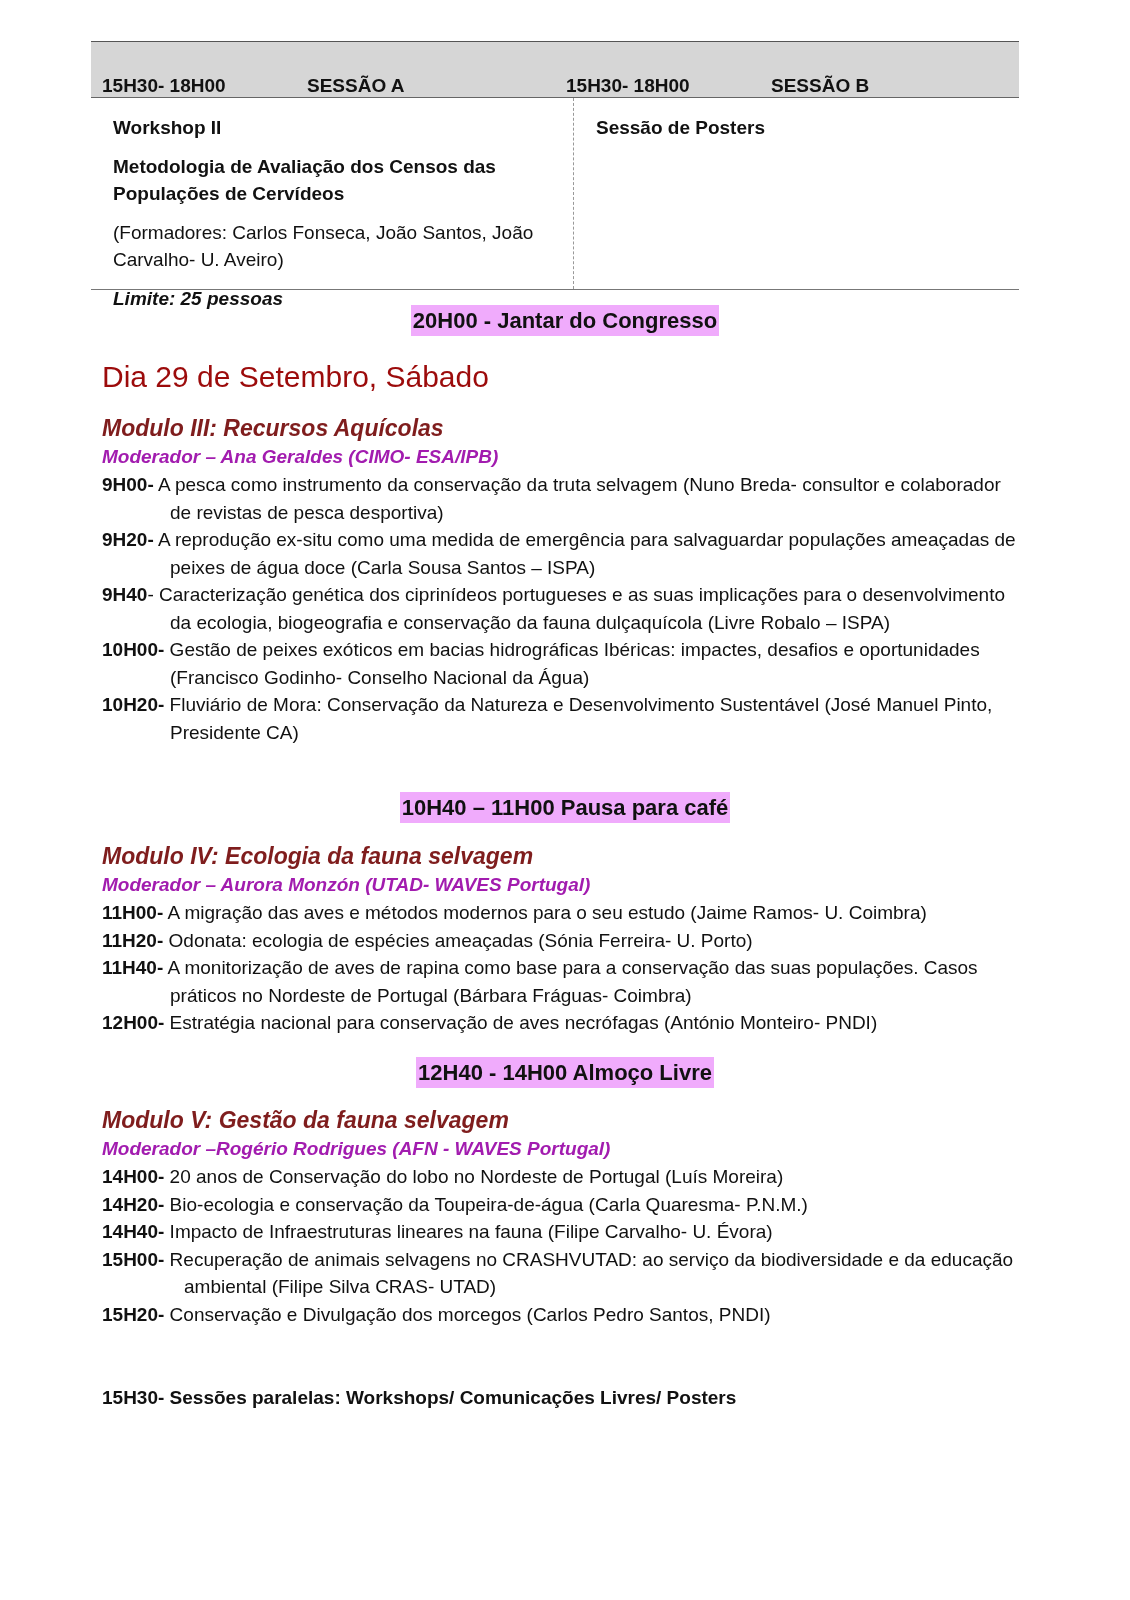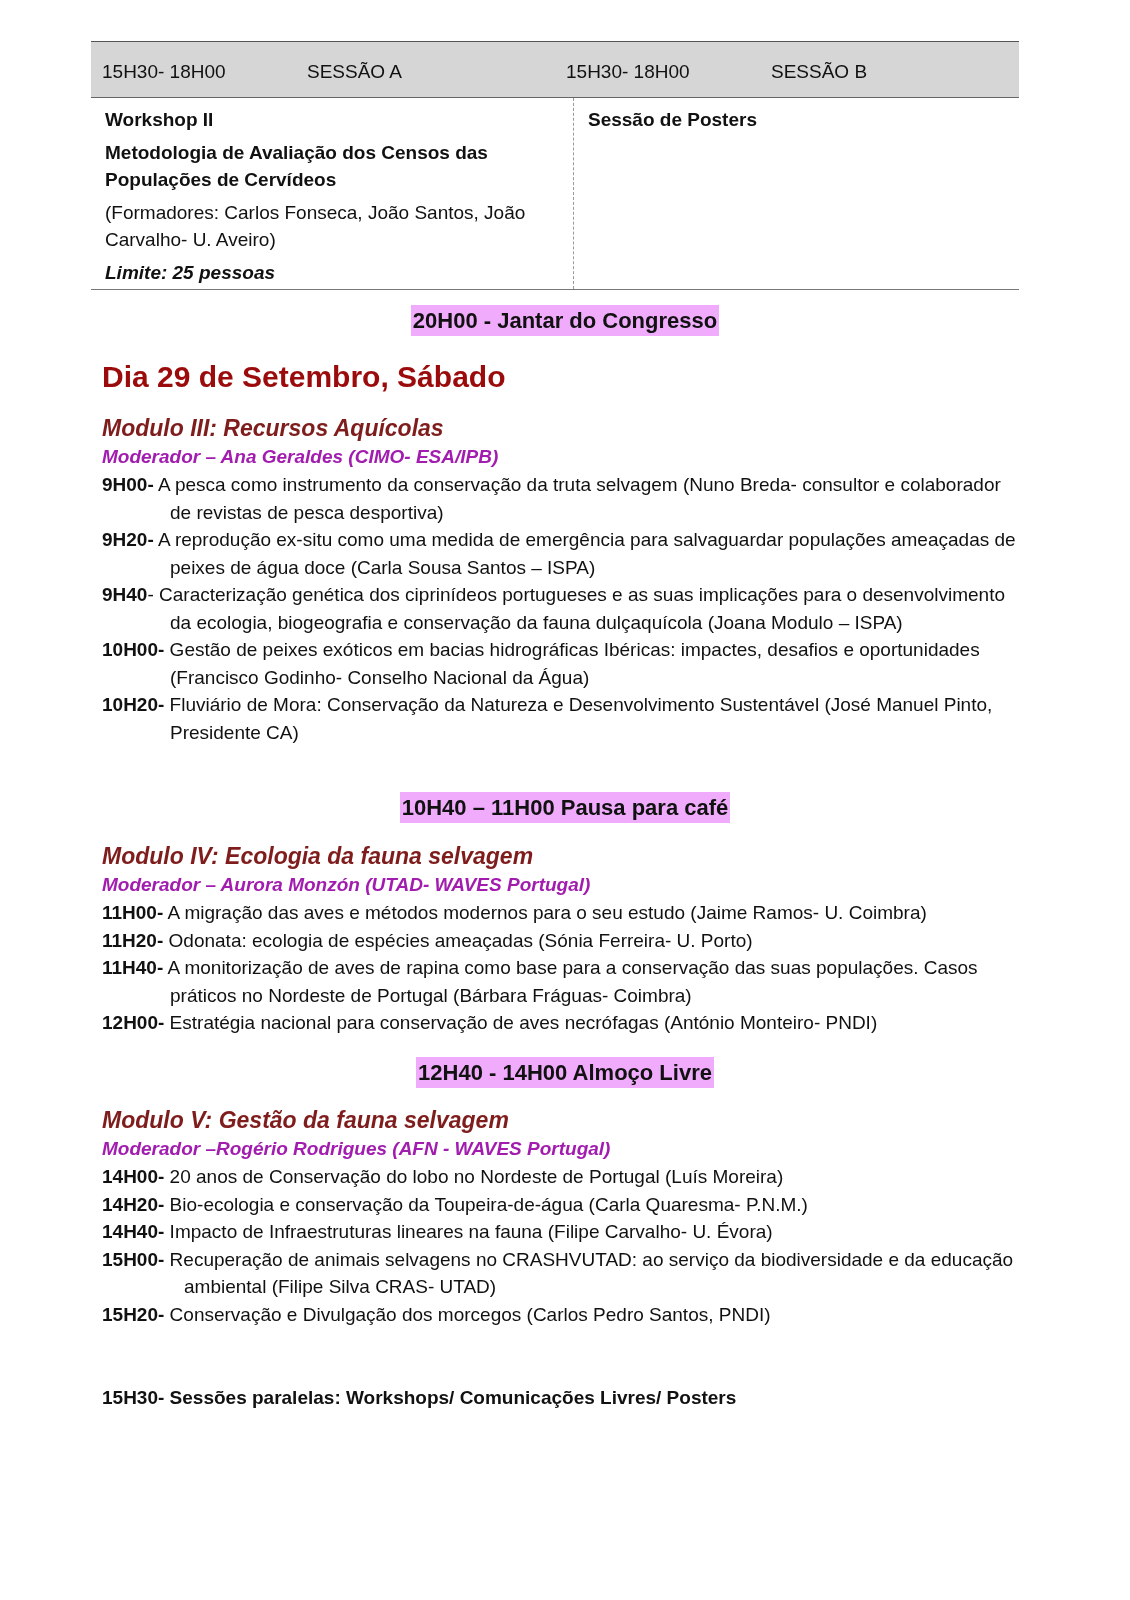--- a/index.html
+++ b/index.html
@@ -11,8 +11,8 @@
   .sess-table { position: absolute; left: 91px; top: 41px; width: 928px;
                 border-top: 1.5px solid #555; border-bottom: 1.5px solid #777; }
   .sess-head { display: flex; background: #d6d6d6; height: 55px; border-bottom: 1.5px solid #666; }
-  .sess-head .col { width: 50%; display: flex; align-items: center; padding-top: 4px;
-                    font-weight: normal; font-size: 19px; }
+  .sess-head .col { width: 50%; display: flex; align-items: flex-end; padding-top: 4px;
+                    font-weight: bold; font-size: 19px; }
   .sess-head .col .time { margin-left: 11px; width: 205px; }
   .sess-head .col:nth-child(2) .time { margin-left: 11px; }
   .sess-body { display: flex; height: 191px; }

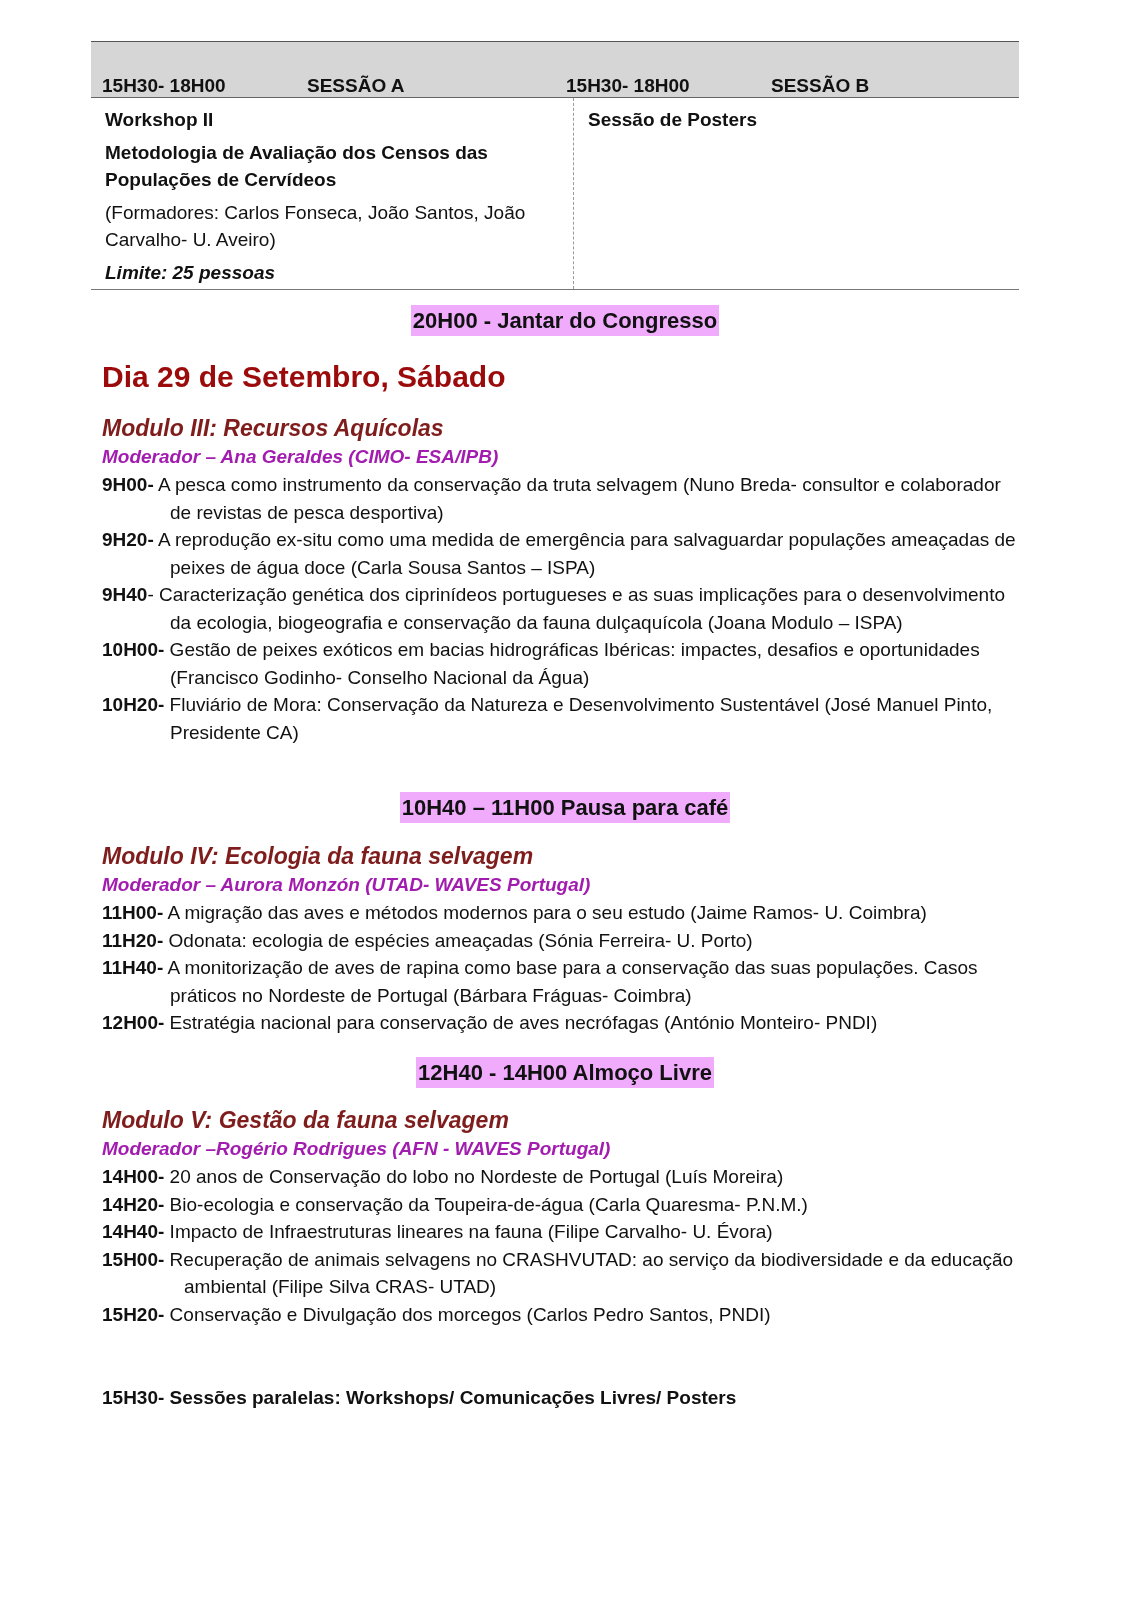--- a/index.html
+++ b/index.html
@@ -19,7 +19,7 @@
   .sess-body .col { width: 50%; box-sizing: border-box; padding: 4px 10px; font-size: 19px; }
   .sess-body .col.left { border-right: 1.5px dashed #999; width: 483px; }
   .sess-body .col.right { width: 445px; }
-  .sess-body p { margin: 4px; line-height: 27px; }
+  .sess-body p { margin: 12px; line-height: 27px; }
   .b { font-weight: bold; }
   .bi { font-weight: bold; font-style: italic; }
   .gap6 { margin-top: 6px !important; }

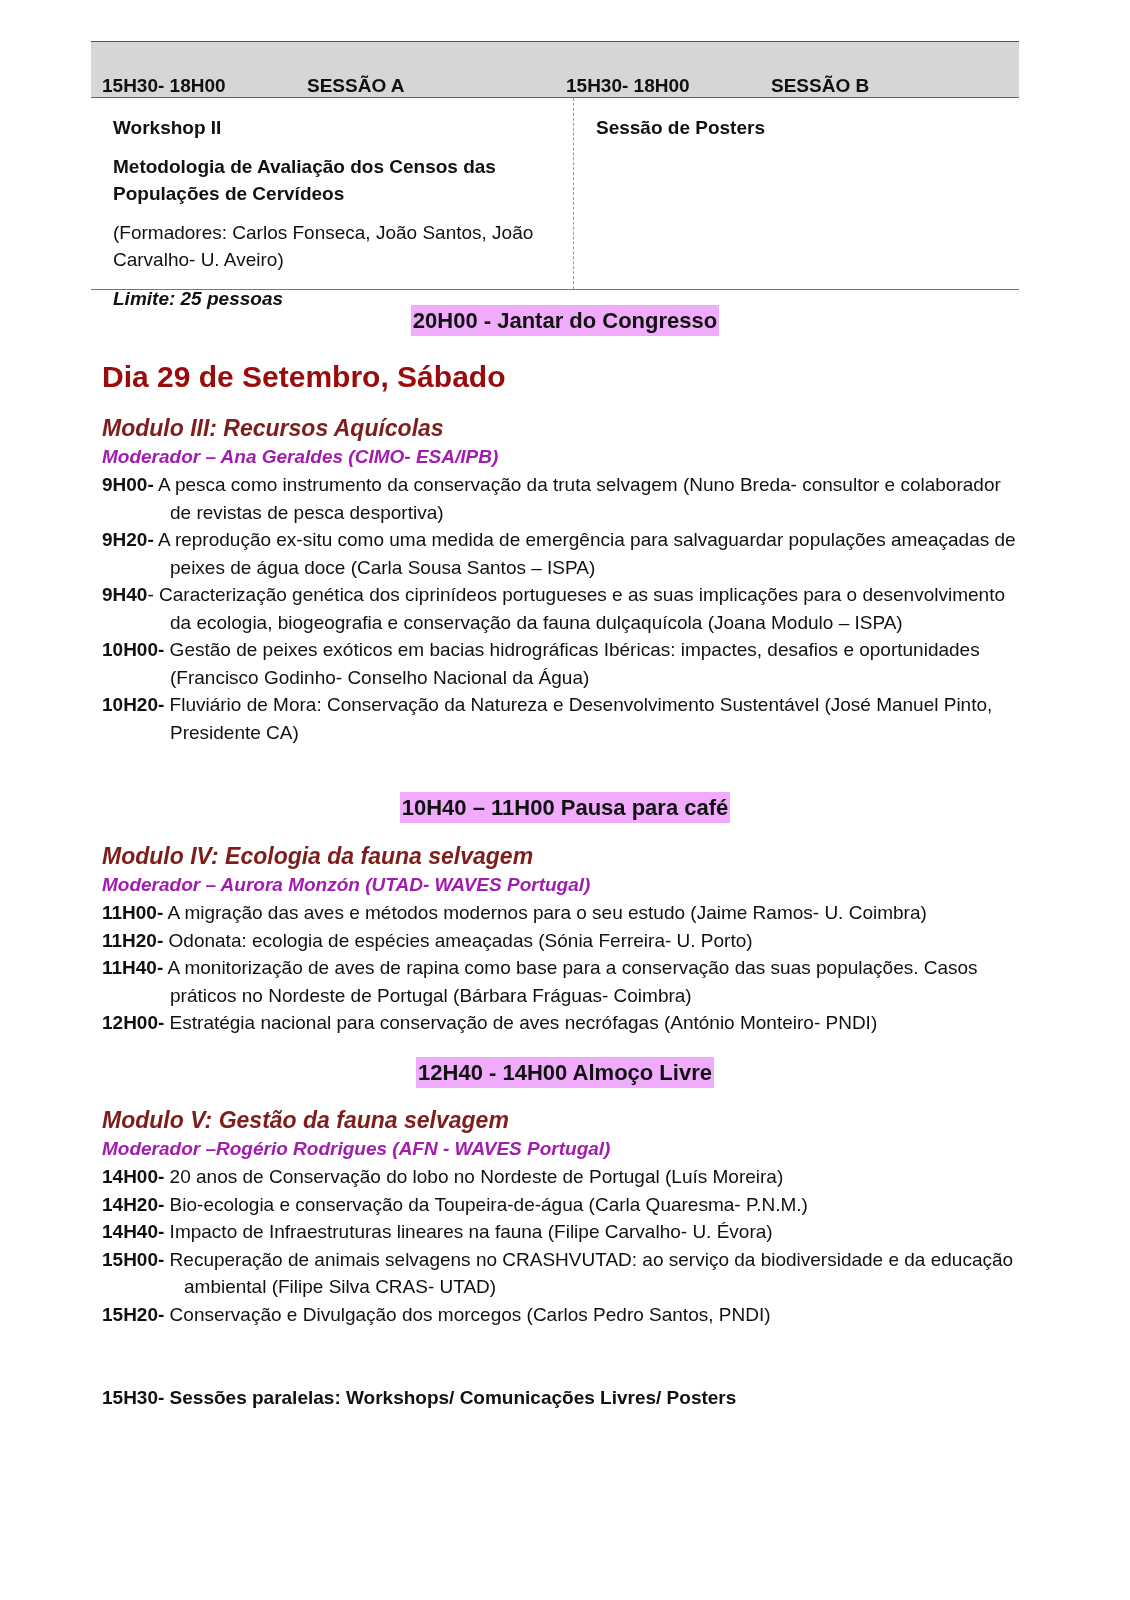--- a/index.html
+++ b/index.html
@@ -28,7 +28,7 @@
   .banner { position: absolute; left: 0; width: 1130px; text-align: center; }
   .banner span { background: #f0abfc; font-weight: bold; font-size: 22px; padding: 3px 2px; }
 
-  .day-title { position: absolute; left: 102px; top: 360px; font-size: 30px; font-weight: bold; color: #9c0b0b; }
+  .day-title { position: absolute; left: 102px; top: 360px; font-size: 30px; font-weight: normal; color: #9c0b0b; }
 
   .module { position: absolute; left: 102px; width: 920px; }
   .mod-title { font-size: 23px; font-weight: bold; font-style: italic; color: #7f1d1d; margin: 0; line-height: 30px; }

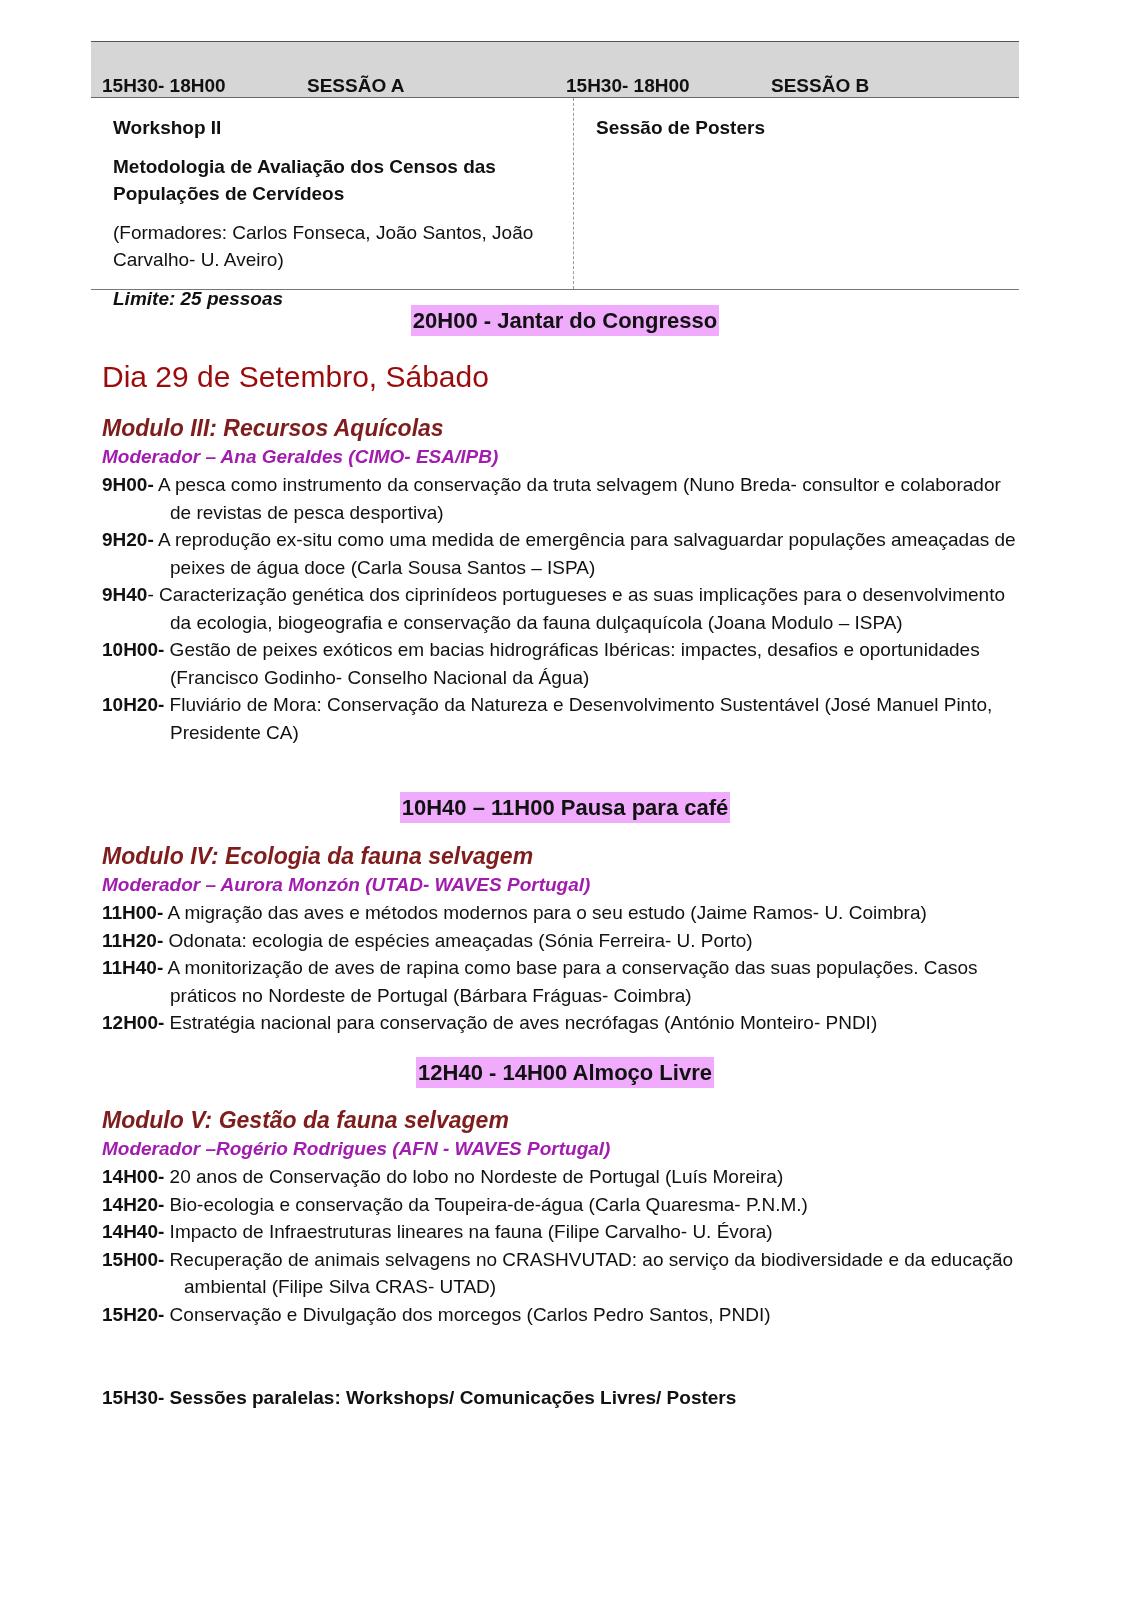--- a/index.html
+++ b/index.html
@@ -79,7 +79,7 @@
     <p class="moderator">Moderador – Ana Geraldes (CIMO- ESA/IPB)</p>
     <p class="talk"><span class="time">9H00-</span> <span class="title">A pesca como instrumento da conservação da truta selvagem</span><span> (Nuno Breda- consultor e colaborador de revistas de pesca desportiva)</span></p>
     <p class="talk"><span class="time">9H20-</span> <span class="title">A reprodução ex-situ como uma medida de emergência para salvaguardar populações ameaçadas de peixes de água doce</span><span> (Carla Sousa Santos – ISPA)</span></p>
-    <p class="talk"><span class="time">9H40</span><span class="title">- Caracterização genética dos ciprinídeos portugueses e as suas implicações para o desenvolvimento da ecologia, biogeografia e conservação da fauna dulçaquícola</span><span> (Joana Modulo – ISPA)</span></p>
+    <p class="talk"><span class="time">9H40</span><span class="title">- Caracterização genética dos ciprinídeos portugueses e as suas implicações para o desenvolvimento da ecologia, biogeografia e conservação da fauna dulçaquícola</span><span> (Livre Robalo – ISPA)</span></p>
     <p class="talk"><span class="time">10H00-</span> <span class="title">Gestão de peixes exóticos em bacias hidrográficas Ibéricas: impactes, desafios e oportunidades</span><span>  (Francisco Godinho- Conselho Nacional da Água)</span></p>
     <p class="talk"><span class="time">10H20-</span> <span class="title">Fluviário de Mora: Conservação da Natureza e Desenvolvimento Sustentável</span><span> (José Manuel Pinto, Presidente CA)</span></p>
   </div>

